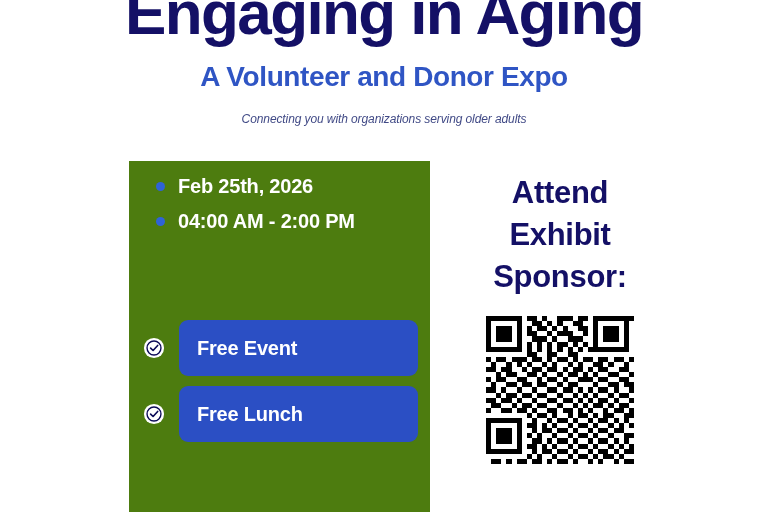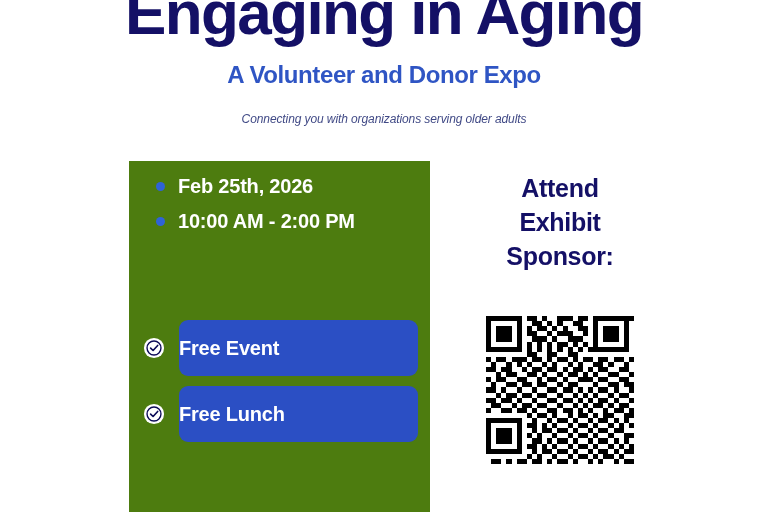--- a/index.html
+++ b/index.html
@@ -42,7 +42,7 @@
     top: 62px;
     width: 768px;
     text-align: center;
-    font-size: 24px;
+    font-size: 28px;
     font-weight: 700;
     letter-spacing: -0.4px;
     color: #2f55c4;

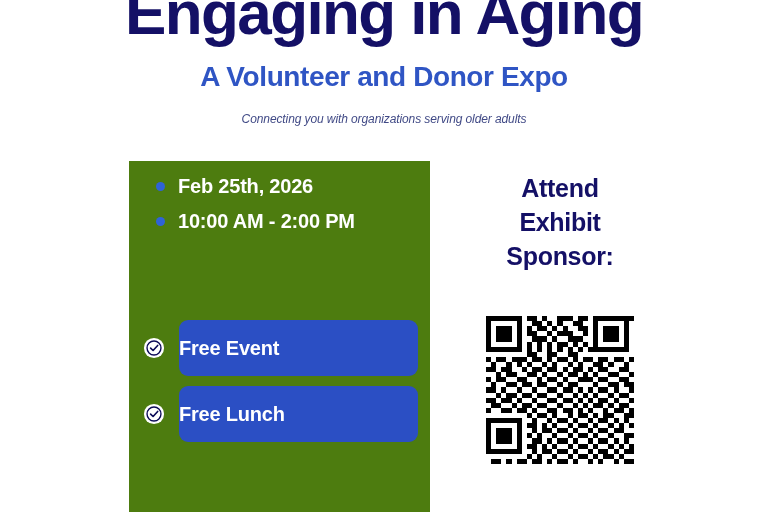--- a/index.html
+++ b/index.html
@@ -156,7 +156,7 @@
     top: 172px;
     width: 216px;
     text-align: center;
-    font-size: 25px;
+    font-size: 31px;
     font-weight: 700;
     color: #141066;
     line-height: 1.35;

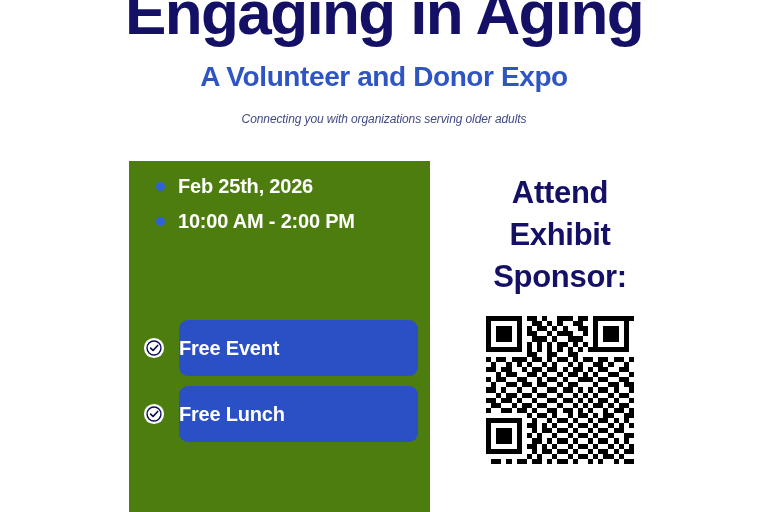--- a/index.html
+++ b/index.html
@@ -192,7 +192,7 @@
       </div>
       <div class="detail-item">
         <span class="bullet-dot"></span>
-        <span class="detail-text">10:00 AM - 2:00 PM</span>
+        <span class="detail-text">04:00 AM - 2:00 PM</span>
       </div>
     </div>
 

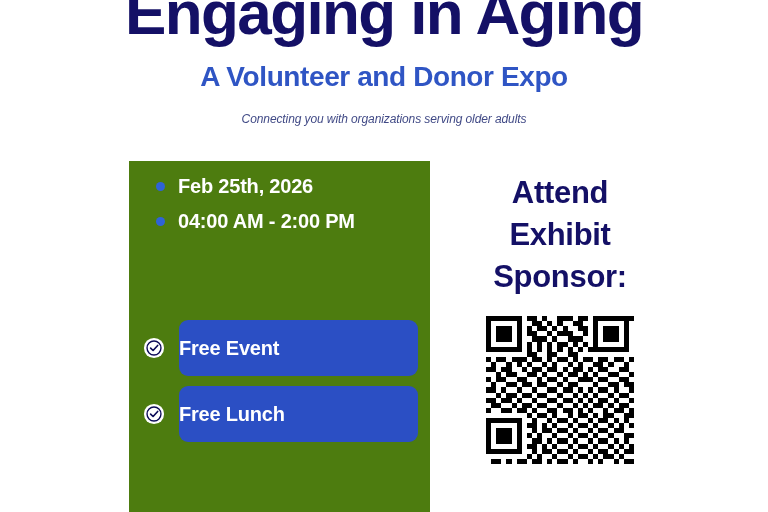--- a/index.html
+++ b/index.html
@@ -139,6 +139,7 @@
     border-radius: 9px;
     display: flex;
     align-items: center;
+    padding-left: 18px;
     box-sizing: border-box;
   }
 

